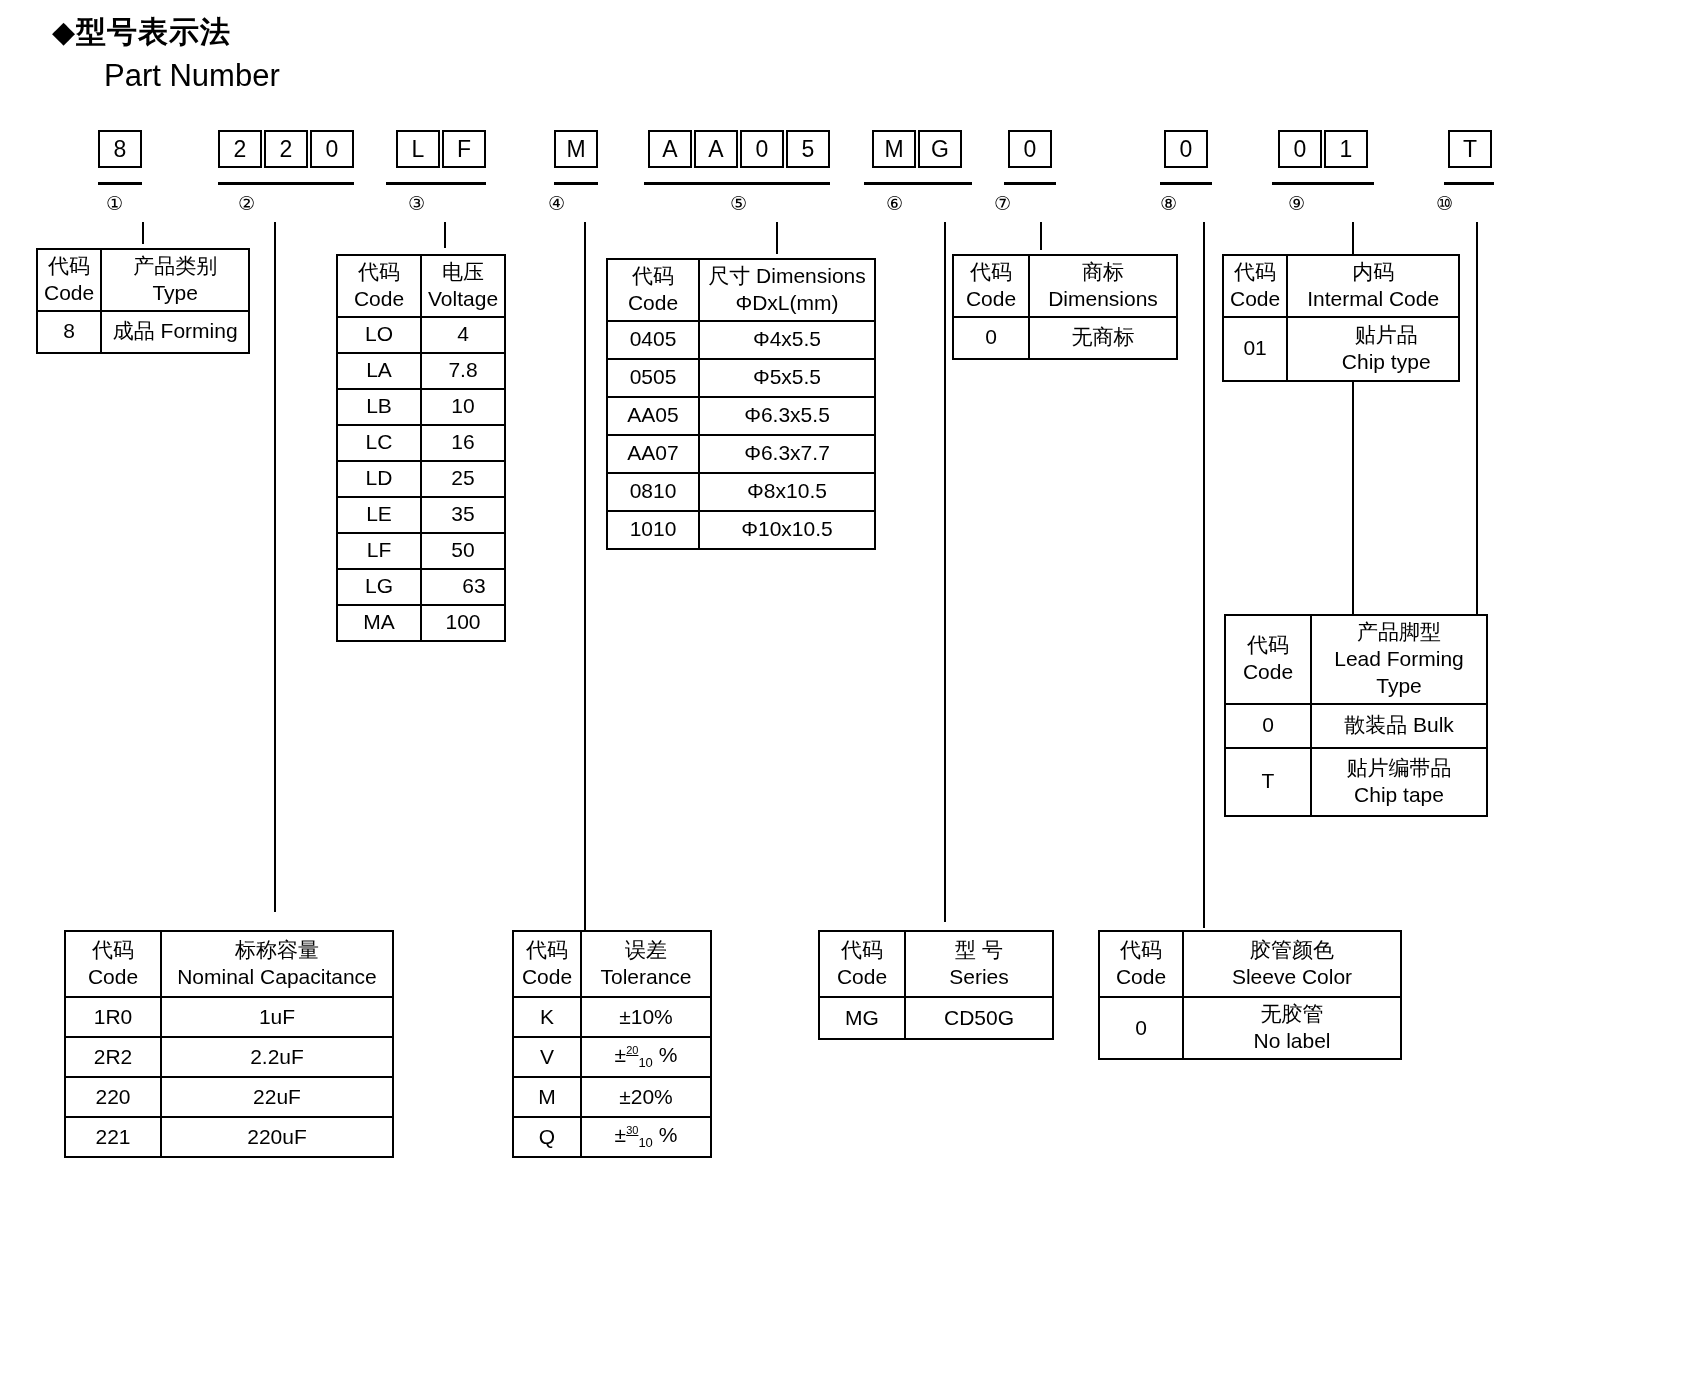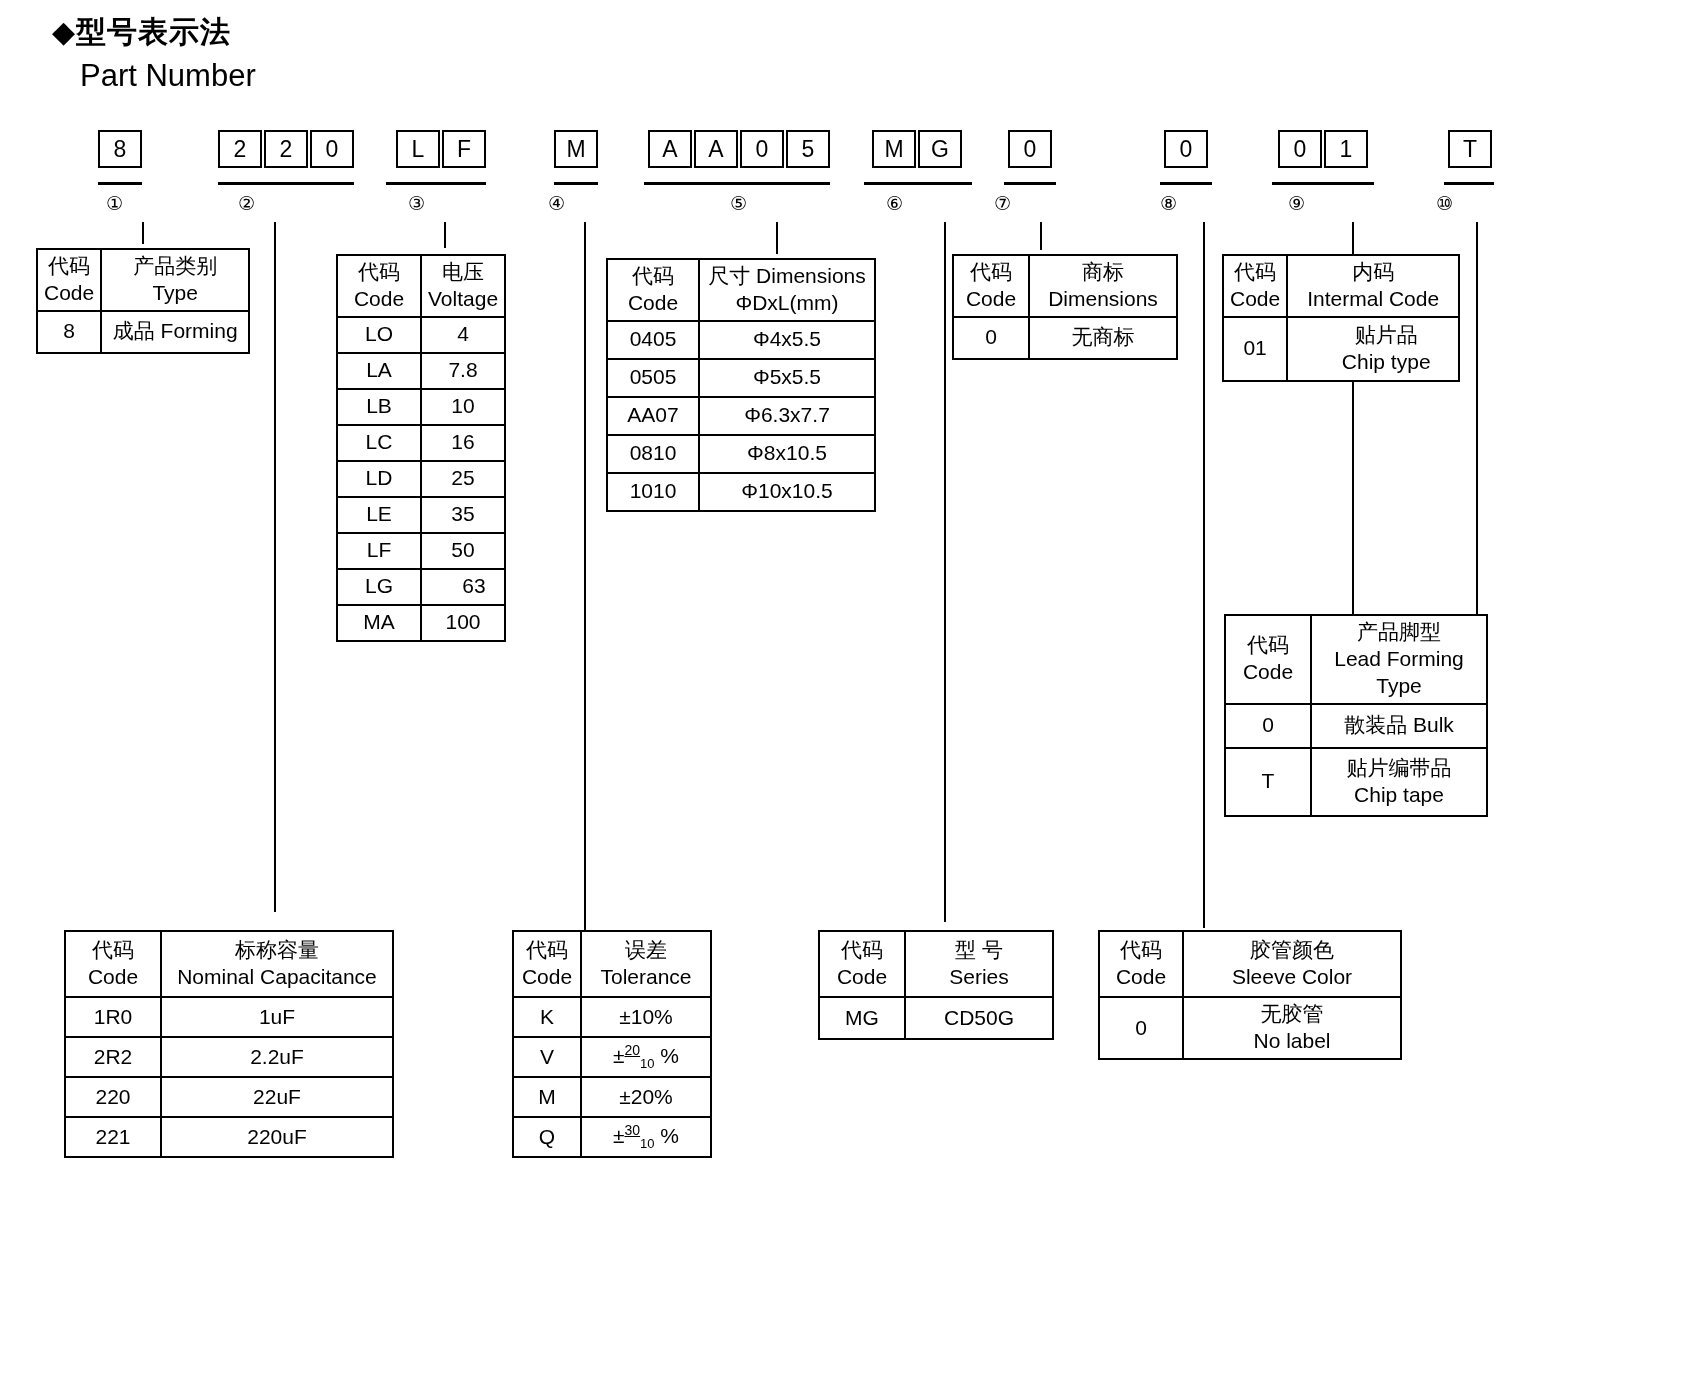--- a/index.html
+++ b/index.html
@@ -21,7 +21,7 @@
     white-space:nowrap;
   }
   .h-en {
-    position:absolute; left:80px; top:58px;
+    position:absolute; left:104px; top:58px;
     font-size:31px; font-weight:normal; letter-spacing:0px;
     white-space:nowrap;
   }

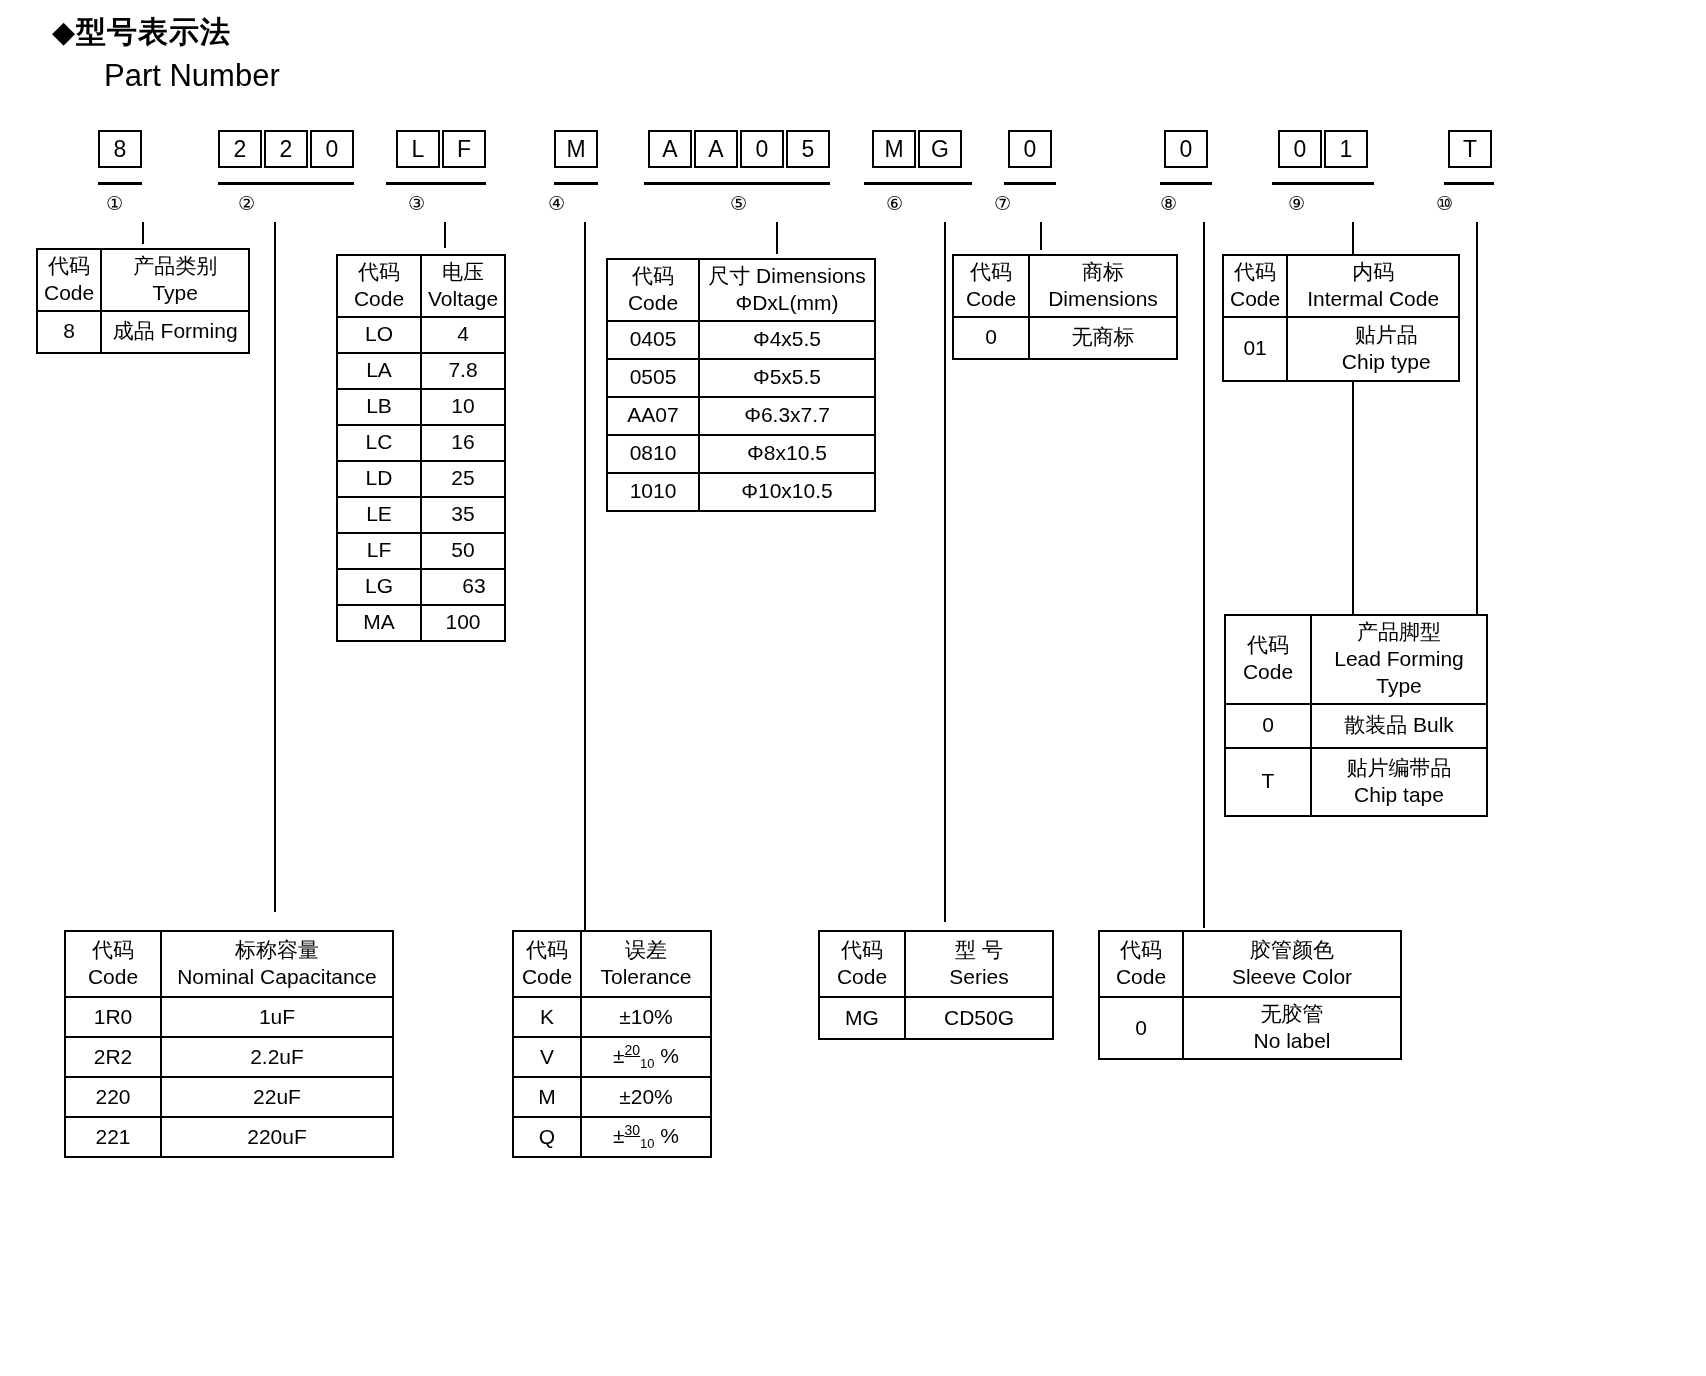--- a/index.html
+++ b/index.html
@@ -230,6 +230,10 @@
             <td style="height: 38px;">Φ5x5.5</td>
           </tr>
           <tr>
+            <td style="height: 38px;">AA05</td>
+            <td style="height: 38px;">Φ6.3x5.5</td>
+          </tr>
+          <tr>
             <td style="height: 38px;">AA07</td>
             <td style="height: 38px;">Φ6.3x7.7</td>
           </tr>

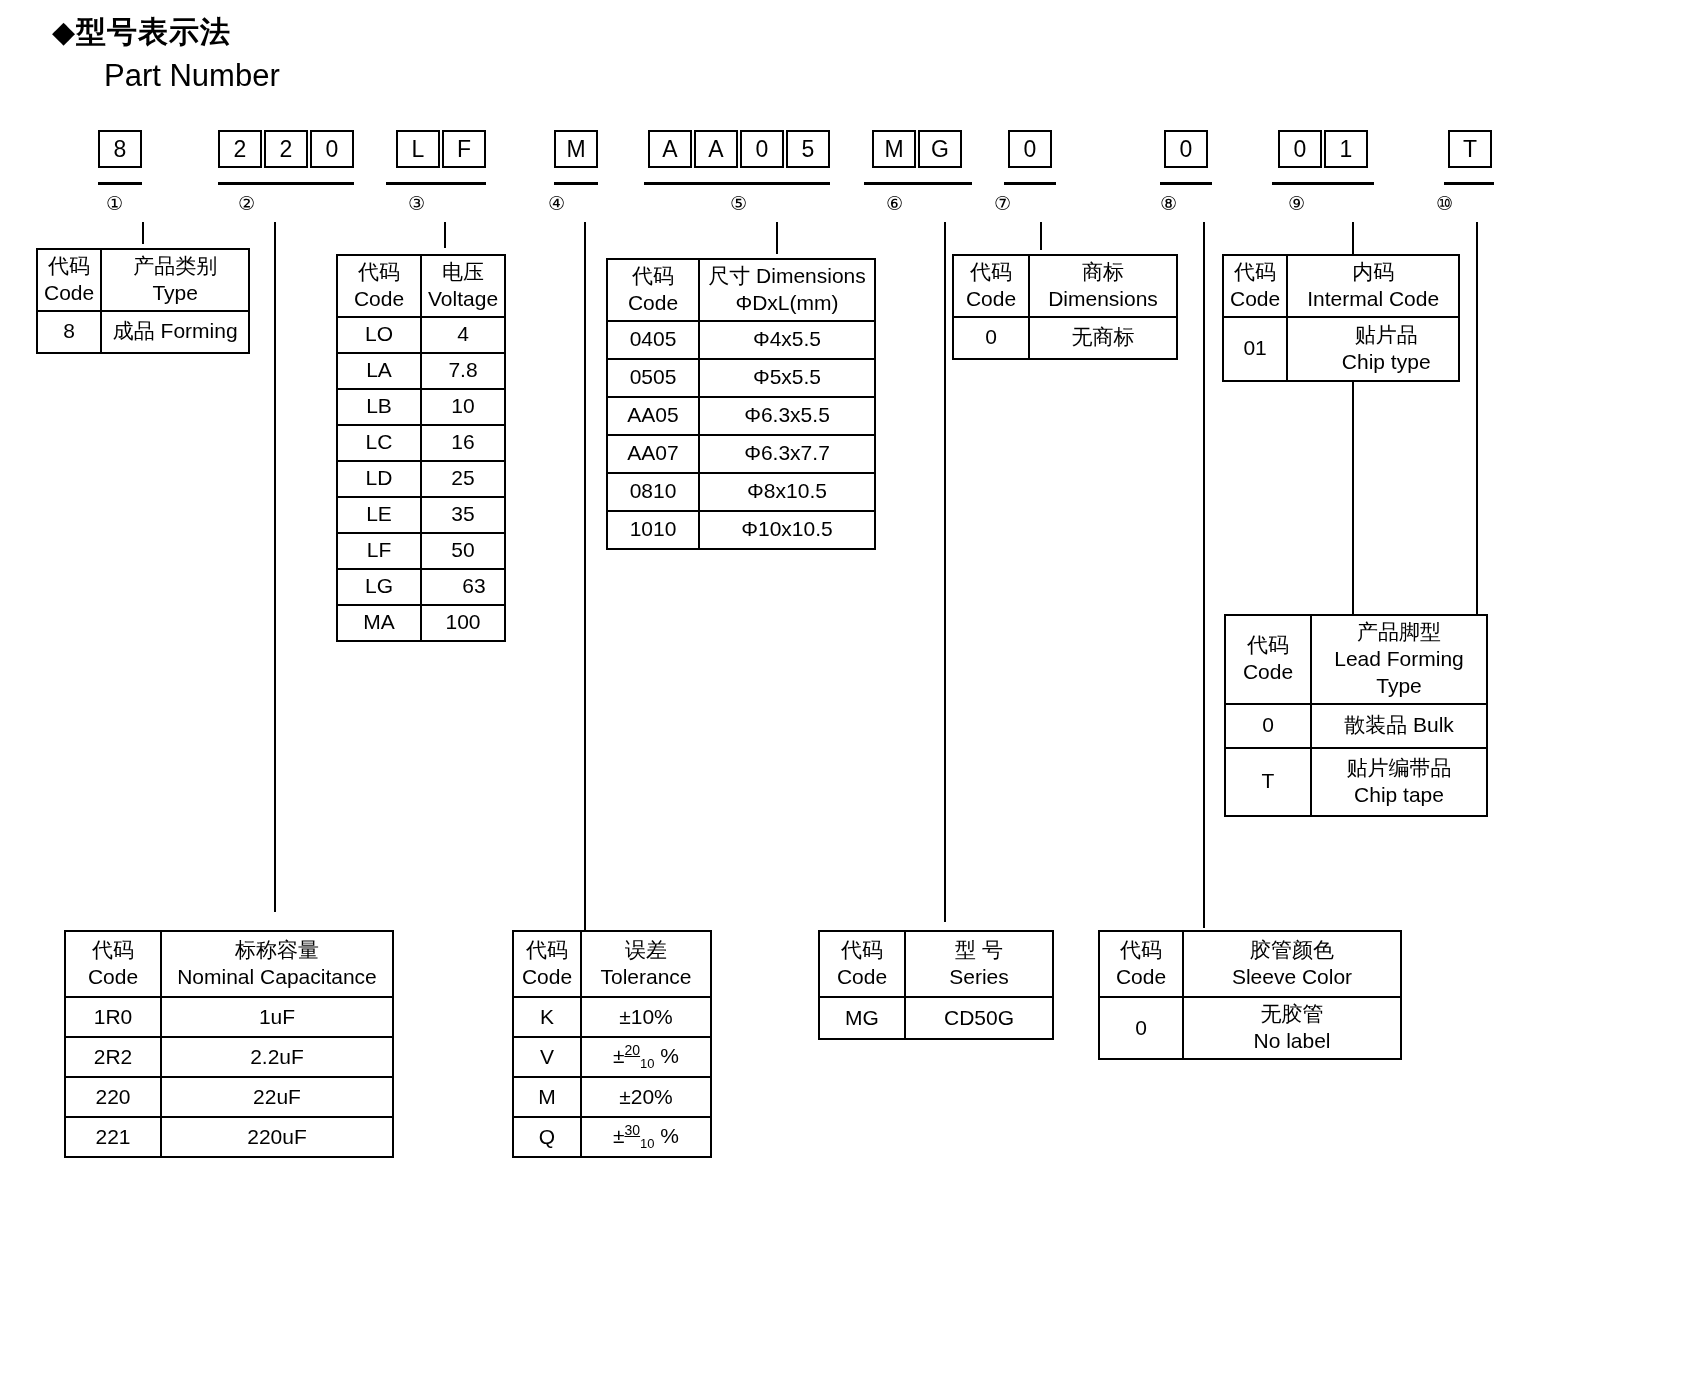--- a/index.html
+++ b/index.html
@@ -71,7 +71,7 @@
   .cnline { display:block; }
   .enline { display:block; }
 
-  sup.tol { font-size:14px; vertical-align:super;text-decoration:underline; }
+  sup.tol { font-size:11px; vertical-align:super;text-decoration:underline; }
   sub.tol { font-size:13px; vertical-align:sub; }
   .tolcell { white-space:nowrap; }
 </style>

